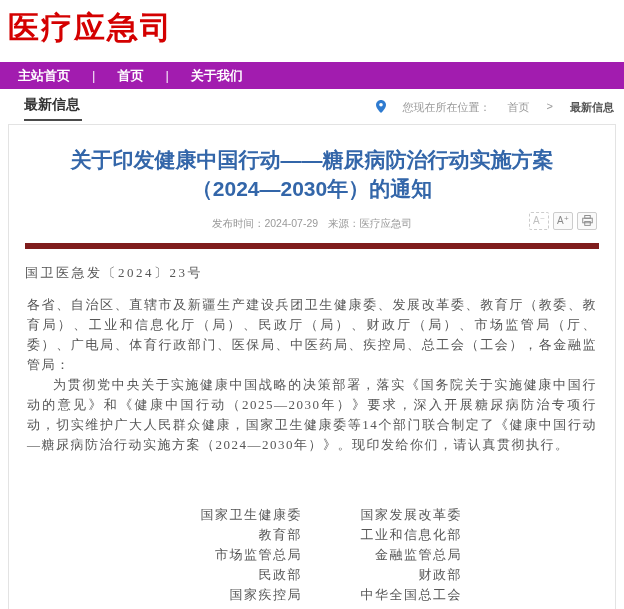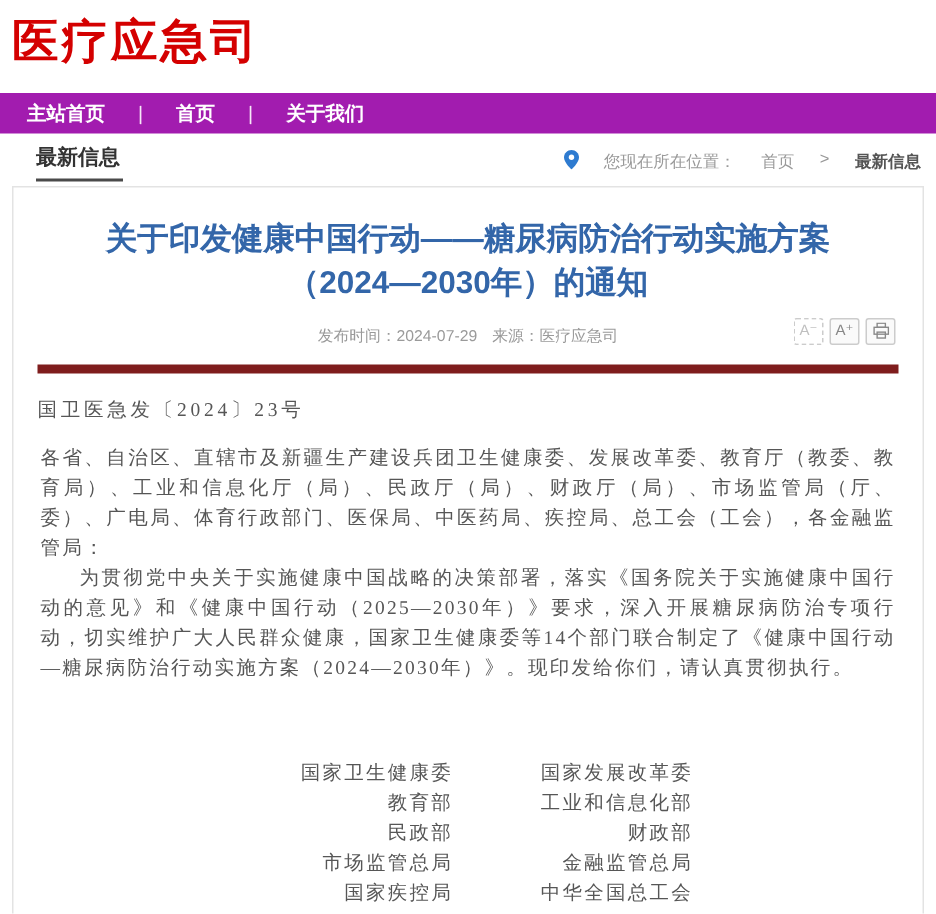--- a/index.html
+++ b/index.html
@@ -119,12 +119,12 @@
         <span class="sig-c2">工业和信息化部</span>
       </div>
       <div class="sig-row">
+        <span class="sig-c1">市场监管总局</span>
+        <span class="sig-c2">金融监管总局</span>
+      </div>
+      <div class="sig-row">
         <span class="sig-c1">民政部</span>
         <span class="sig-c2">财政部</span>
-      </div>
-      <div class="sig-row">
-        <span class="sig-c1">市场监管总局</span>
-        <span class="sig-c2">金融监管总局</span>
       </div>
       <div class="sig-row">
         <span class="sig-c1">国家疾控局</span>

